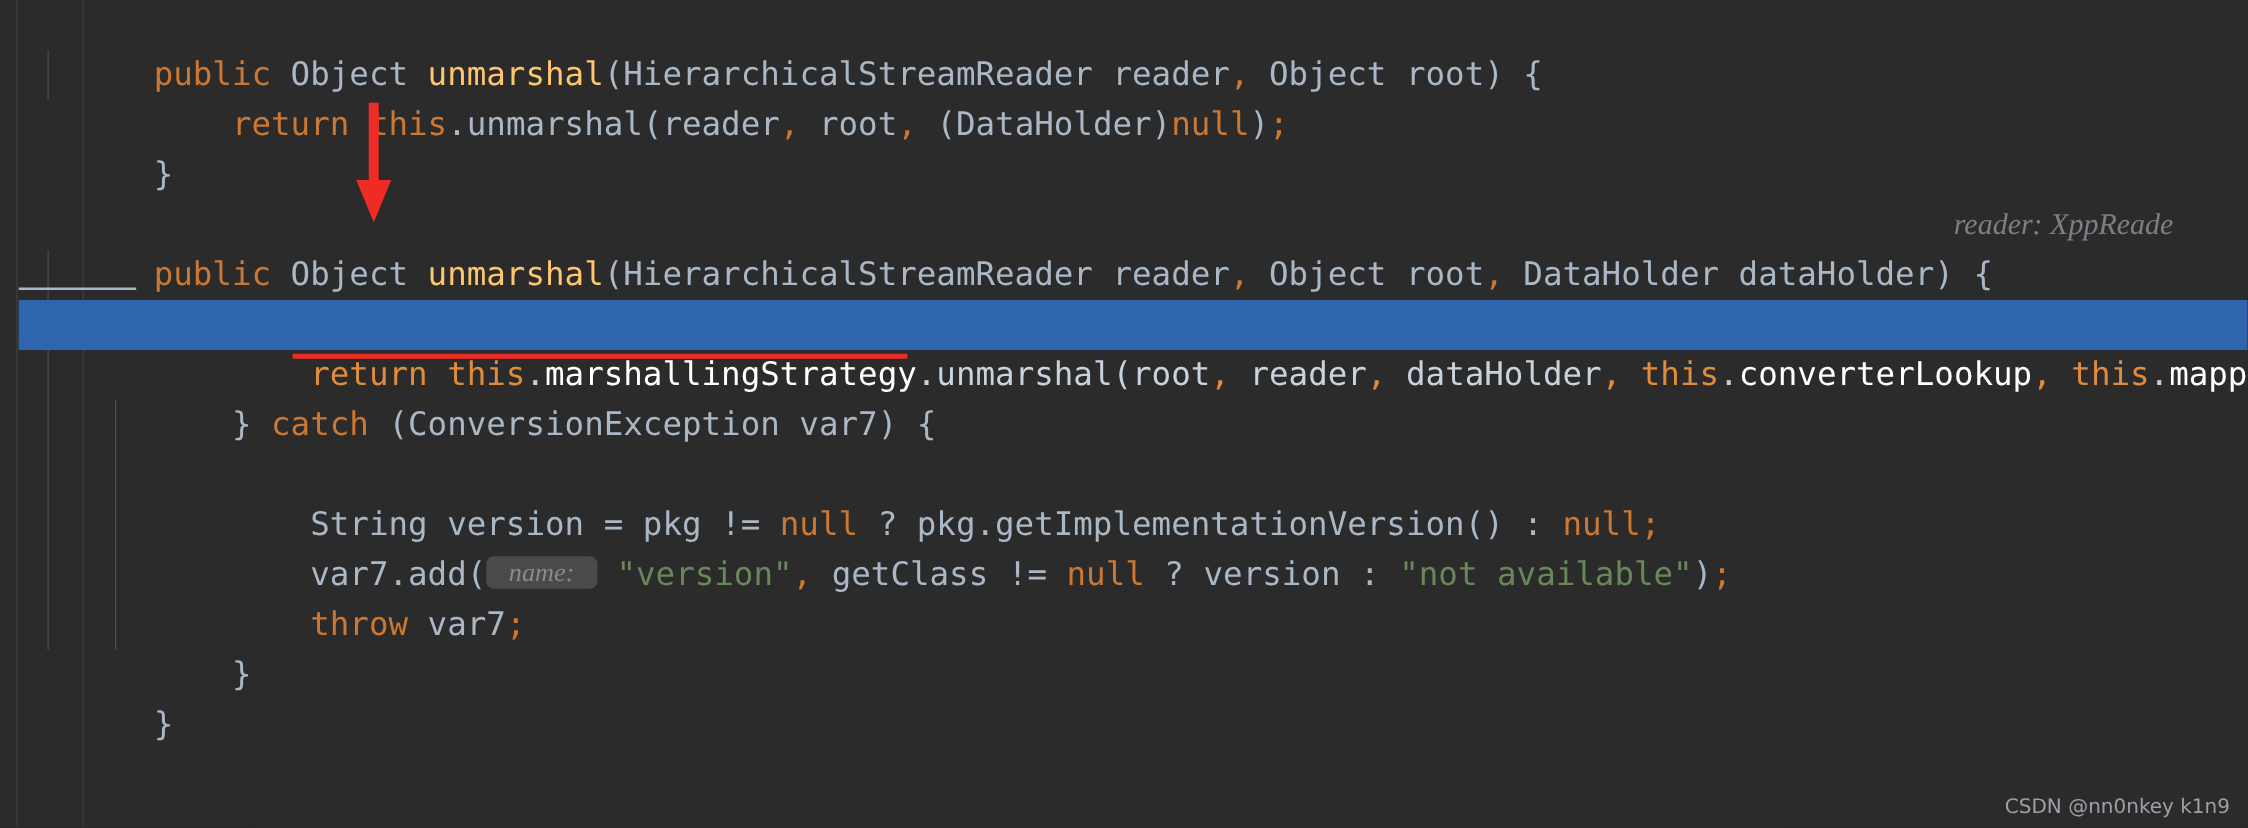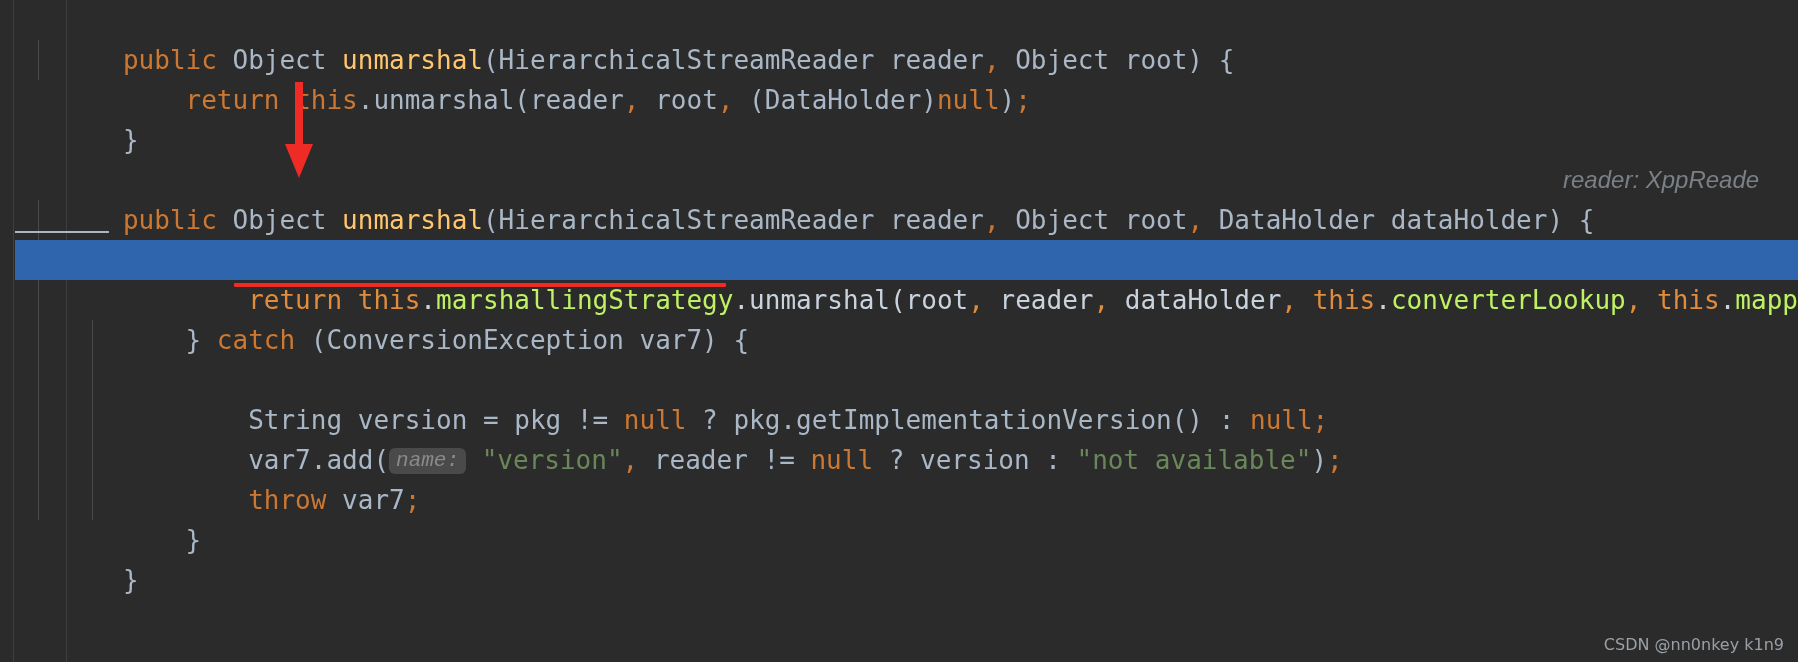--- a/index.html
+++ b/index.html
@@ -92,7 +92,7 @@
   
   .side-hint {
     position: absolute;
-    font-family: Liberation Sans, sans-serif;
+    font-family: Liberation Serif, serif;
     font-style: italic;
     font-size: 24px;
     color: #7a8086;

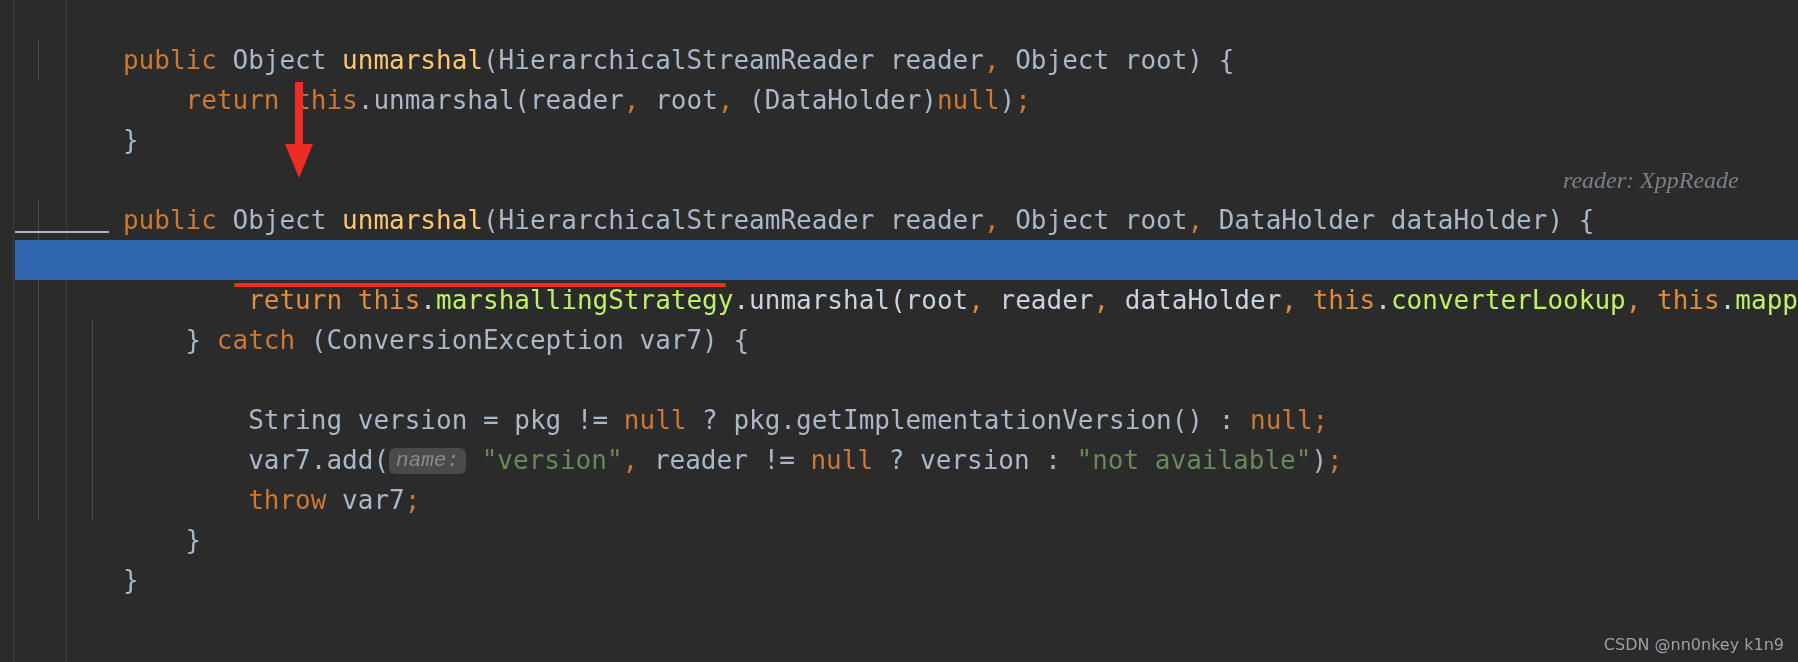--- a/index.html
+++ b/index.html
@@ -73,7 +73,7 @@
   
   .line.selected .plain { color: #c9d3de; }
   .line.selected .kw    { color: #e08c3c; }
-  .line.selected .fld   { color: #bef264; }
+  .line.selected .fld   { color: #ffffff; }
 
   
   .inlay {

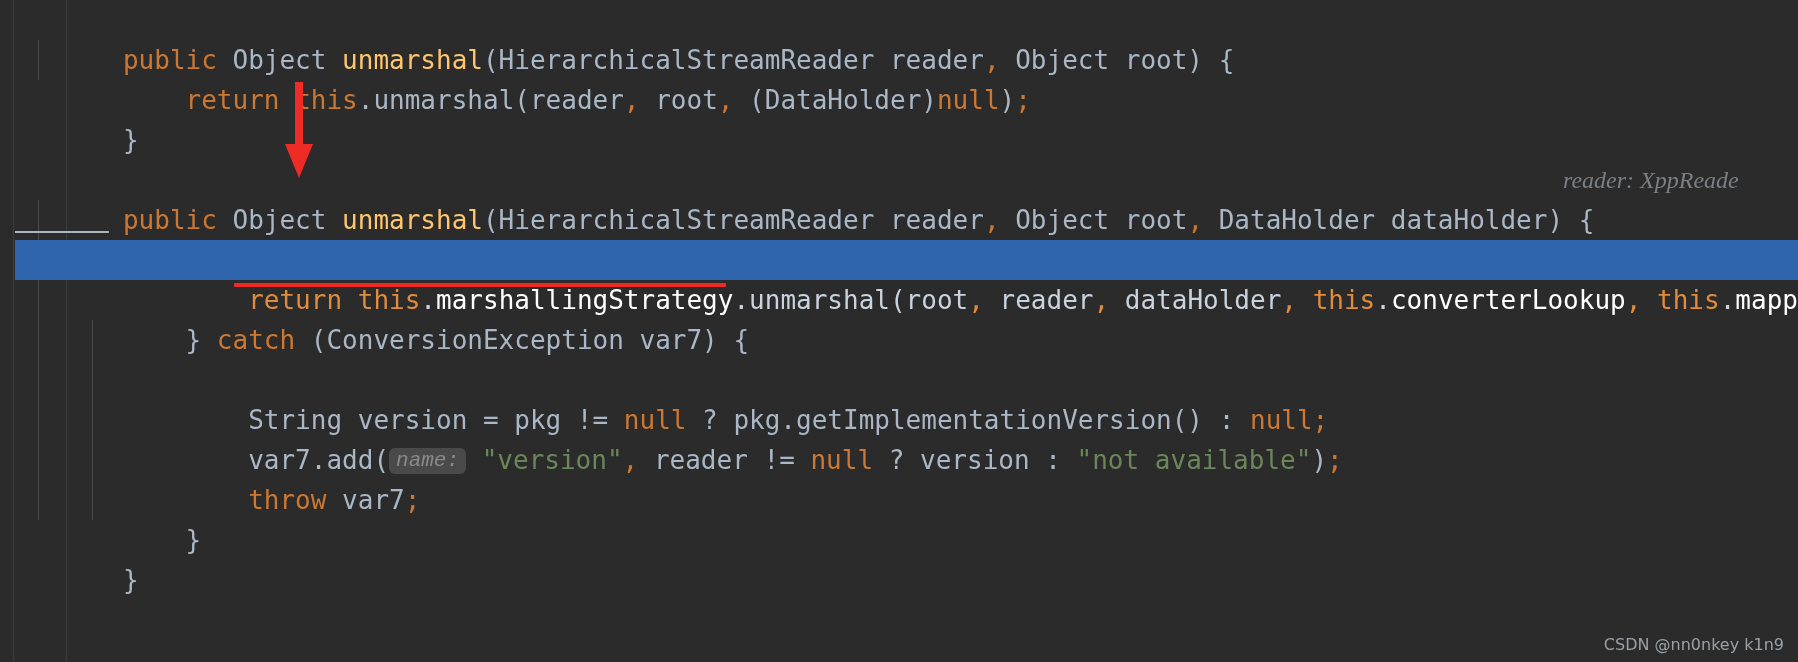--- a/index.html
+++ b/index.html
@@ -83,10 +83,10 @@
     font-style: italic;
     font-size: 21px;
     line-height: 26px;
-    padding: 0 7px;
+    padding: 0 18px;
     border-radius: 6px;
     vertical-align: 3px;
-    font-family: Liberation Mono, monospace;
+    font-family: Liberation Serif, serif;
   }
 
   

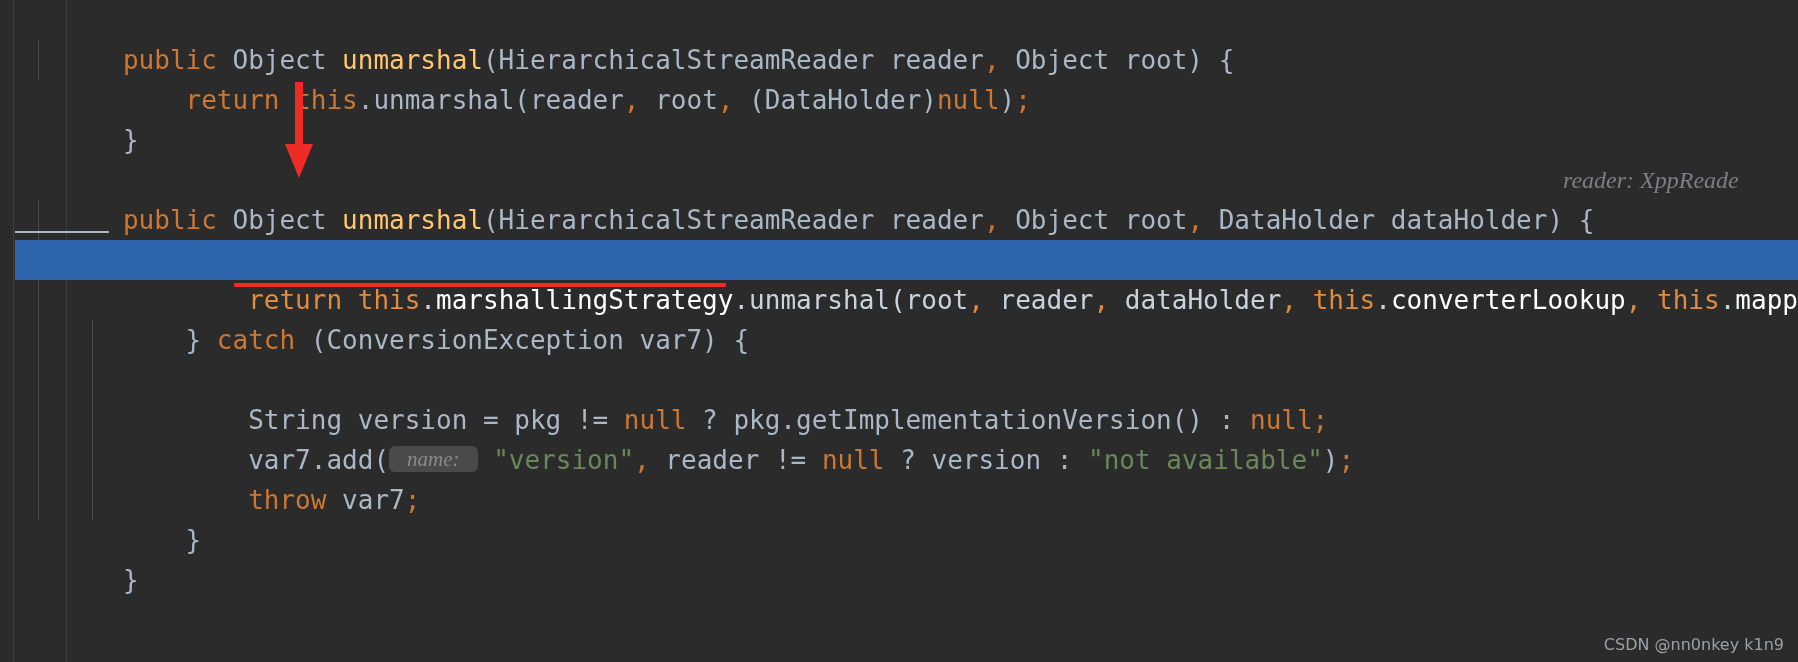--- a/index.html
+++ b/index.html
@@ -186,7 +186,7 @@
     </div>
 
     <div class="line" style="top:400px;">
-      <span class="txt"><span class="plain">        var7.add(</span><span class="inlay">name:</span><span class="plain"> </span><span class="str">"version"</span><span class="kw">,</span><span class="plain"> reader != </span><span class="kw">null</span><span class="plain"> ? version : </span><span class="str">"not available"</span><span class="plain">)</span><span class="kw">;</span></span>
+      <span class="txt"><span class="plain">        var7.add(</span><span class="inlay">name:</span><span class="plain"> </span><span class="str">"version"</span><span class="kw">,</span><span class="plain"> getClass != </span><span class="kw">null</span><span class="plain"> ? version : </span><span class="str">"not available"</span><span class="plain">)</span><span class="kw">;</span></span>
     </div>
 
     <div class="line" style="top:440px;">

